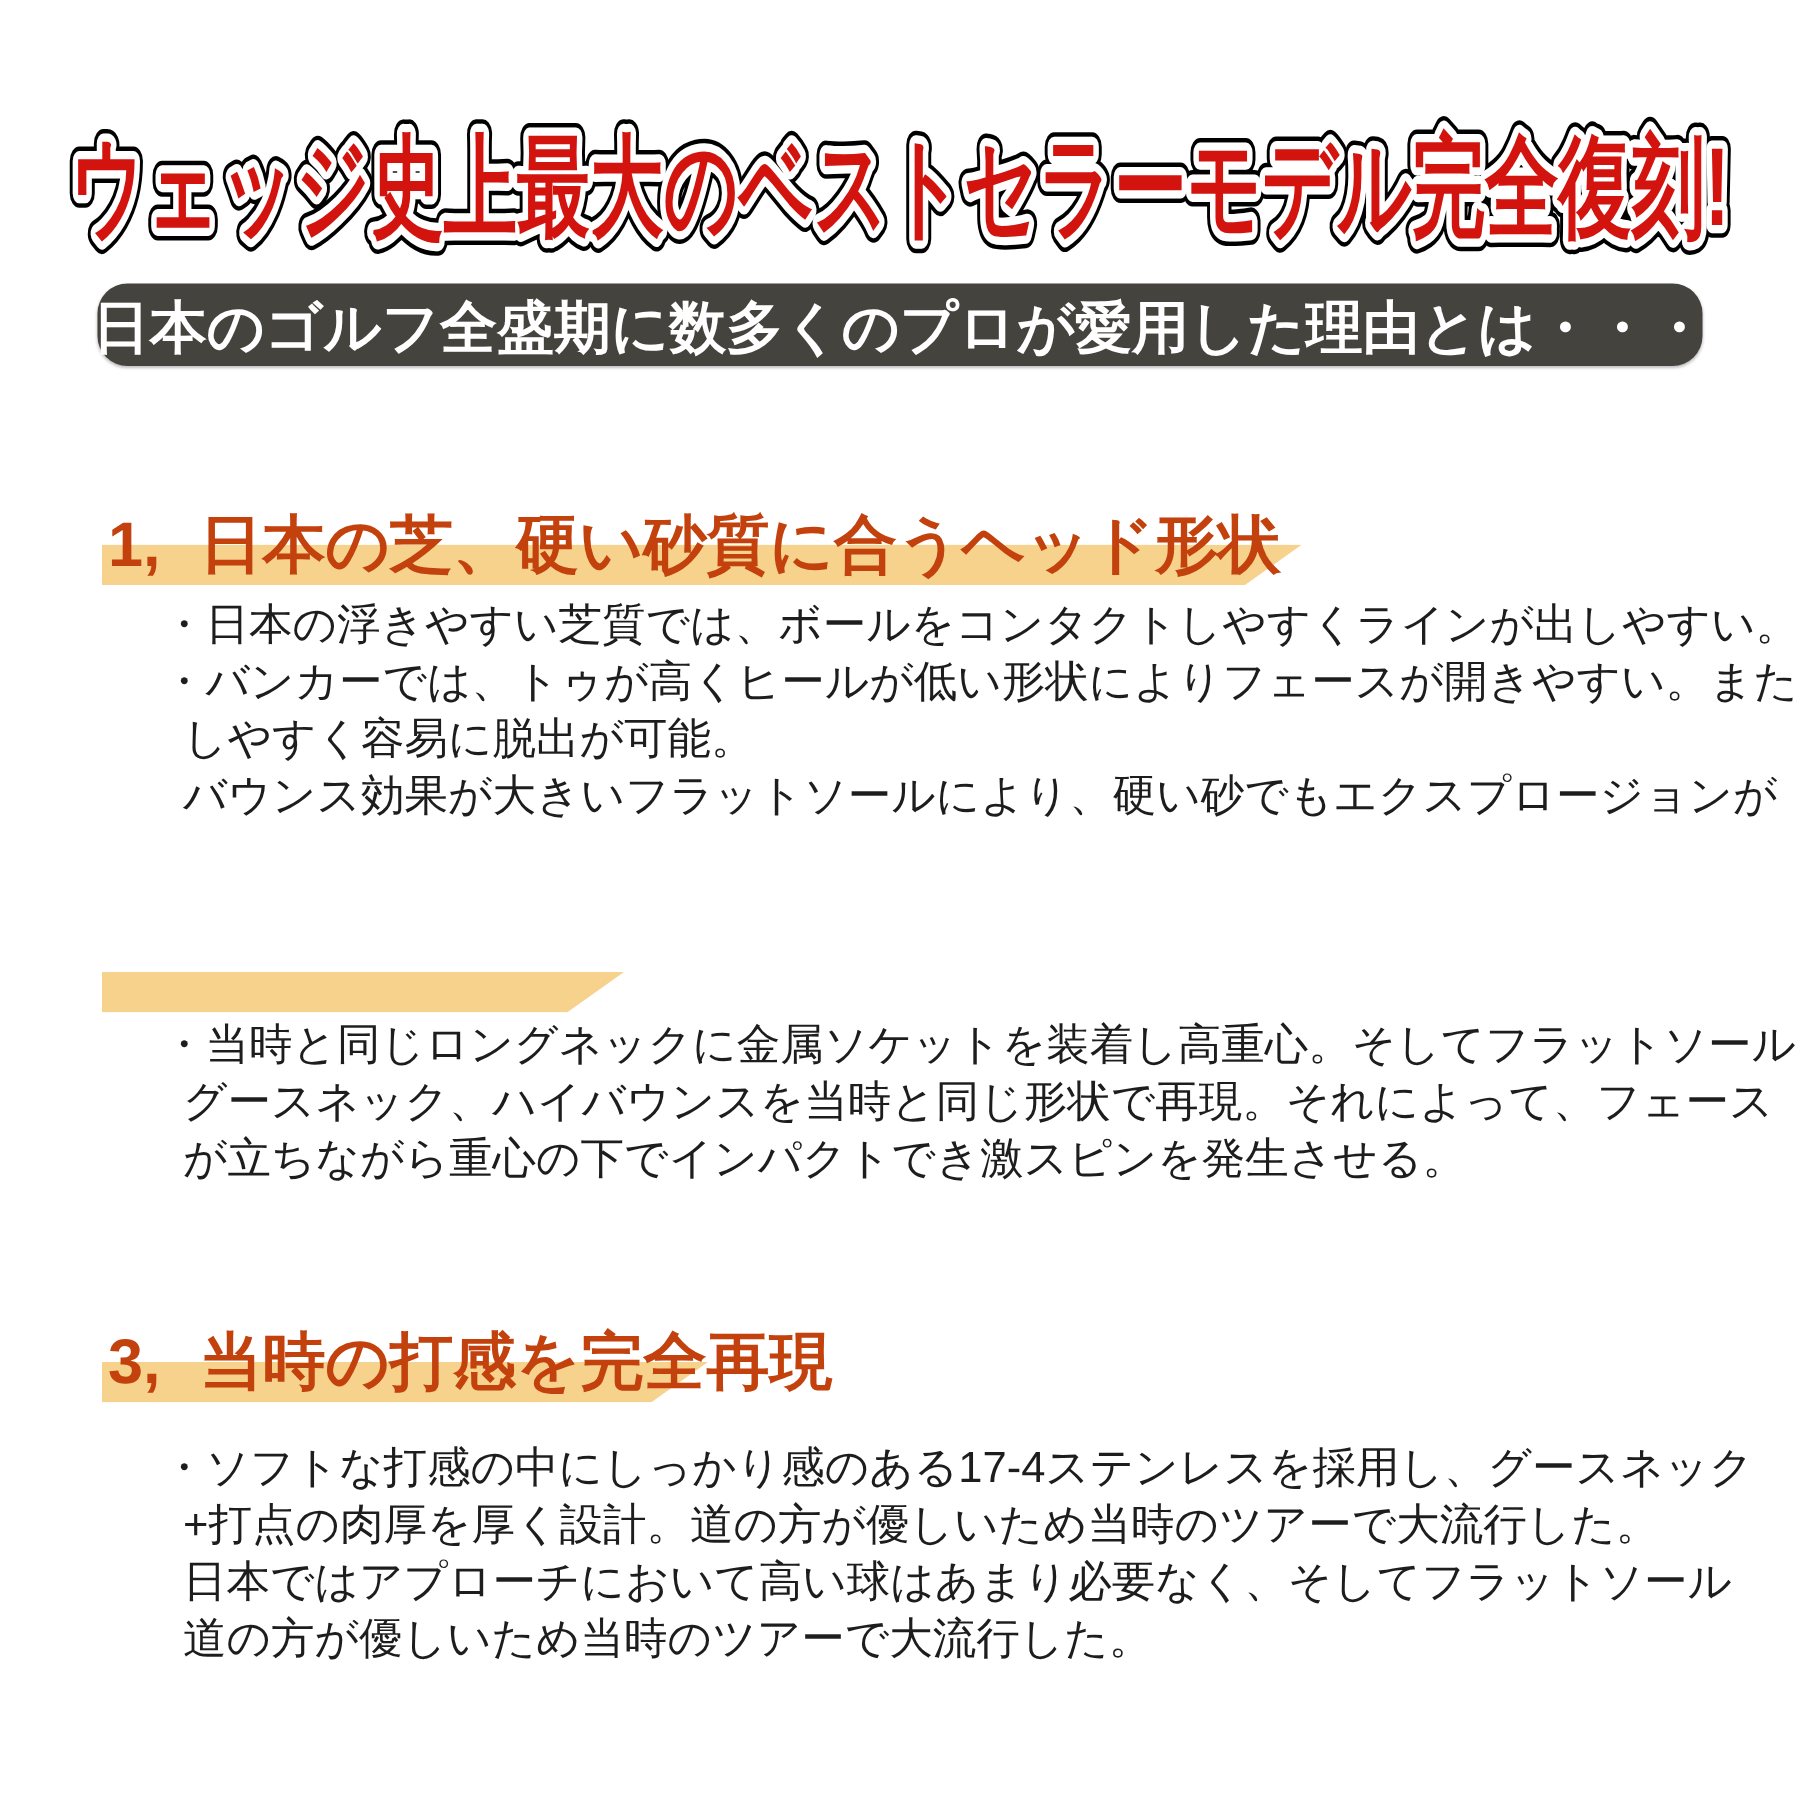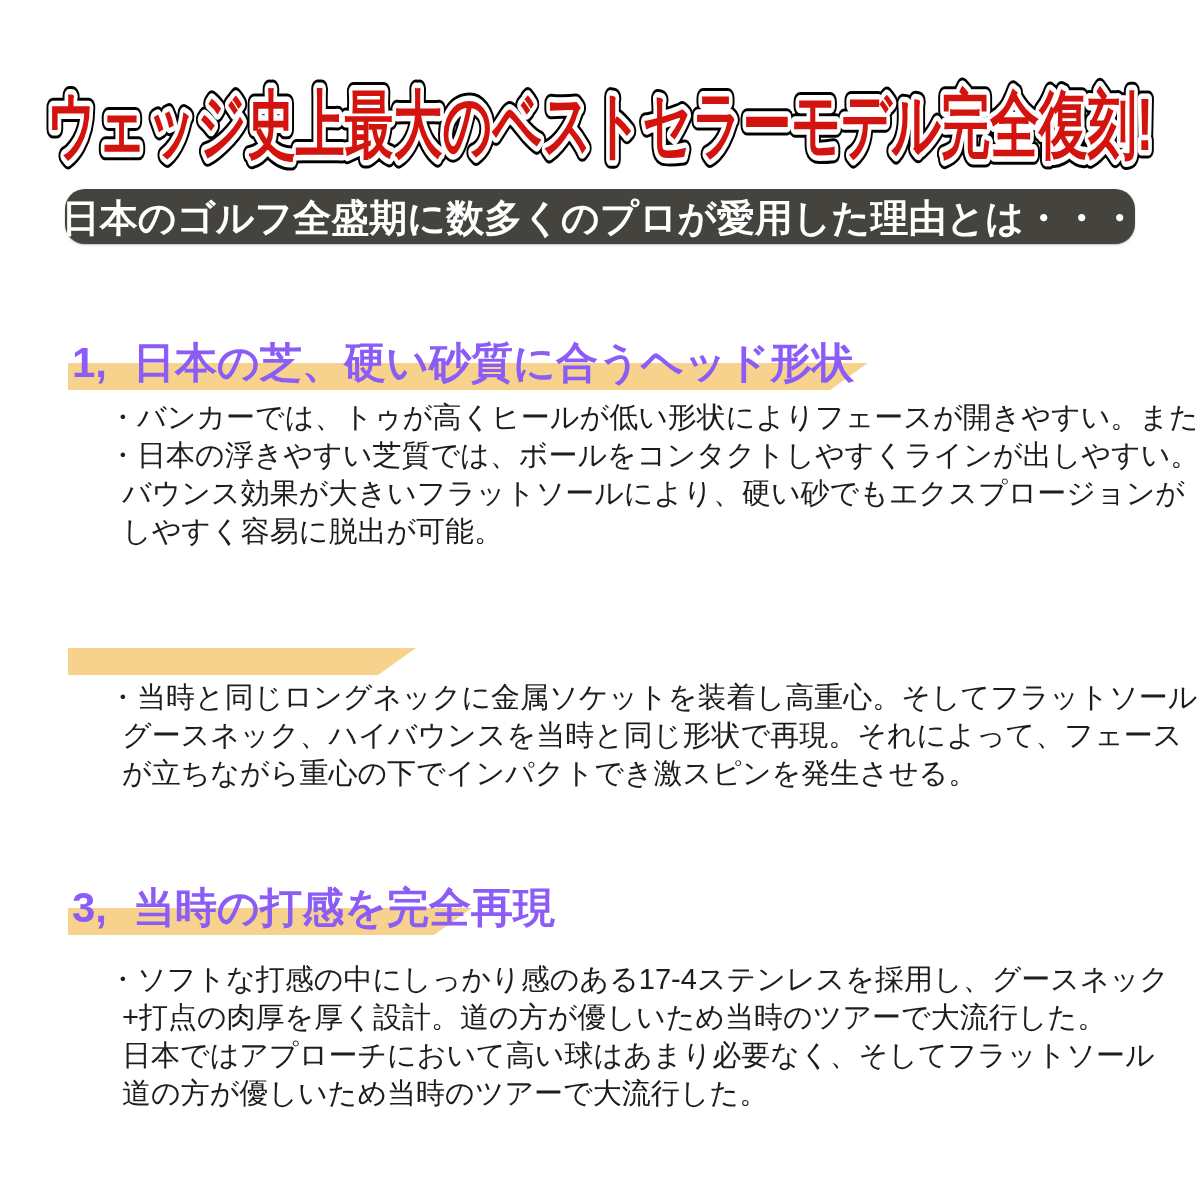--- a/index.html
+++ b/index.html
@@ -37,7 +37,7 @@
 
   
   .sec-heading{position:absolute;left:72px;z-index:2;white-space:nowrap;
-    font-weight:bold;font-size:42px;color:#8b5cf6;line-height:1.25;}
+    font-weight:bold;font-size:42px;color:#c2410c;line-height:1.25;}
   .sec-num{display:inline-block;margin-right:26px;}
   .sec-bar{position:absolute;left:68px;height:27px;z-index:1;background:var(--highlight);
     clip-path:polygon(0 0,100% 0,calc(100% - 38px) 100%,0 100%);}

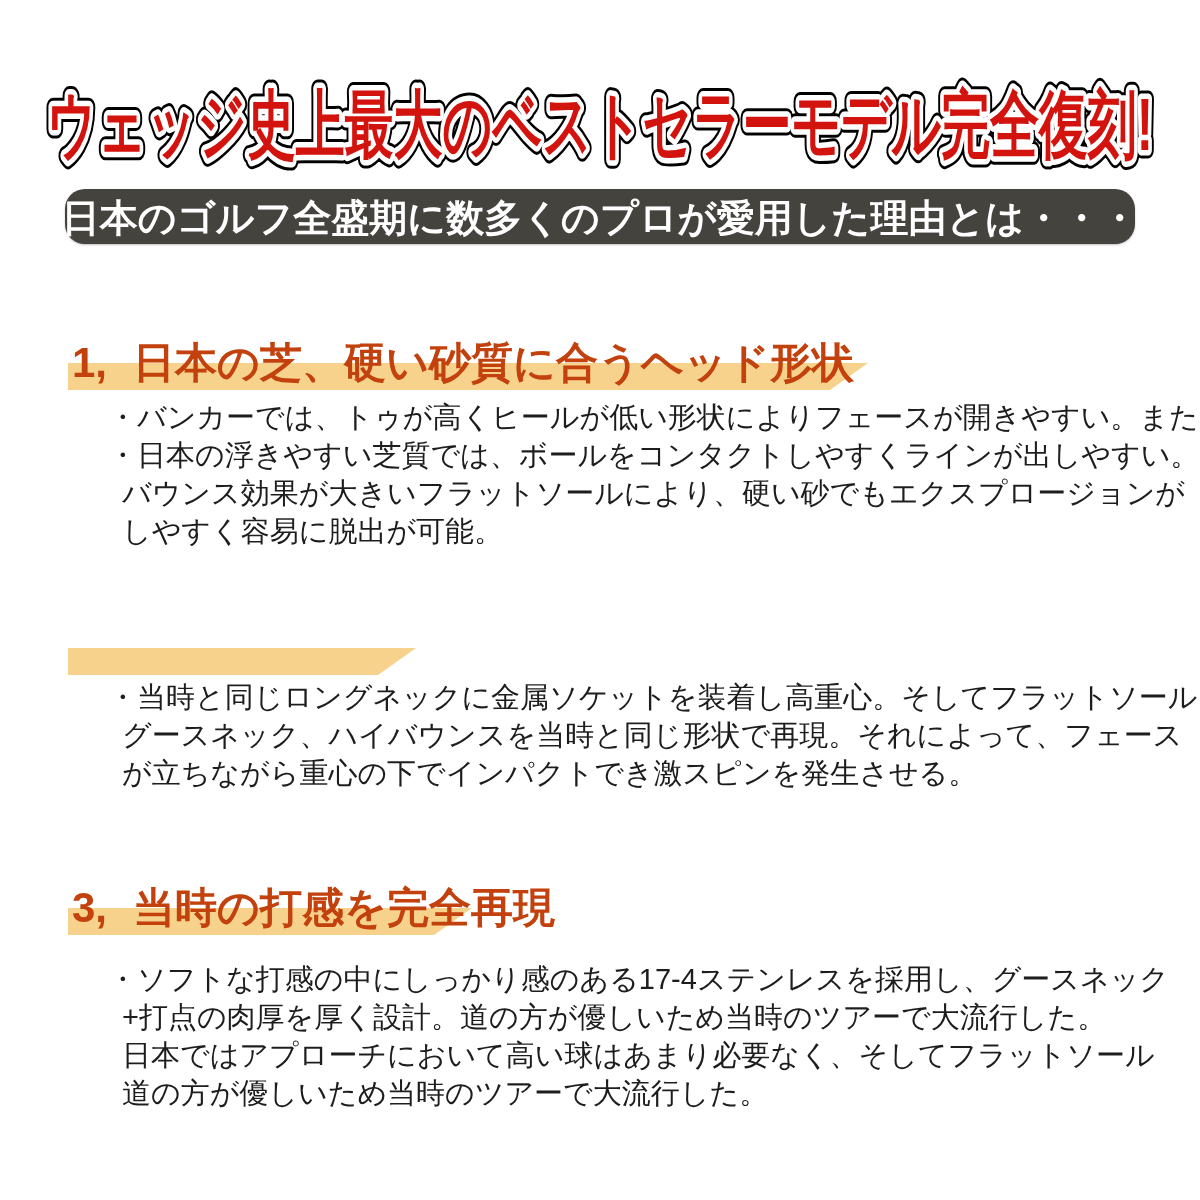--- a/index.html
+++ b/index.html
@@ -80,8 +80,8 @@
     <span class="sec-num">1,</span><span>日本の芝、硬い砂質に合うヘッド形状</span>
   </div>
   <div id="sec1-body" class="sec-body">
+    <div class="body-line bullet">・日本の浮きやすい芝質では、ボールをコンタクトしやすくラインが出しやすい。</div>
     <div class="body-line bullet">・バンカーでは、トゥが高くヒールが低い形状によりフェースが開きやすい。また</div>
-    <div class="body-line bullet">・日本の浮きやすい芝質では、ボールをコンタクトしやすくラインが出しやすい。</div>
     <div class="body-line cont">バウンス効果が大きいフラットソールにより、硬い砂でもエクスプロージョンが</div>
     <div class="body-line cont">しやすく容易に脱出が可能。</div>
   </div>

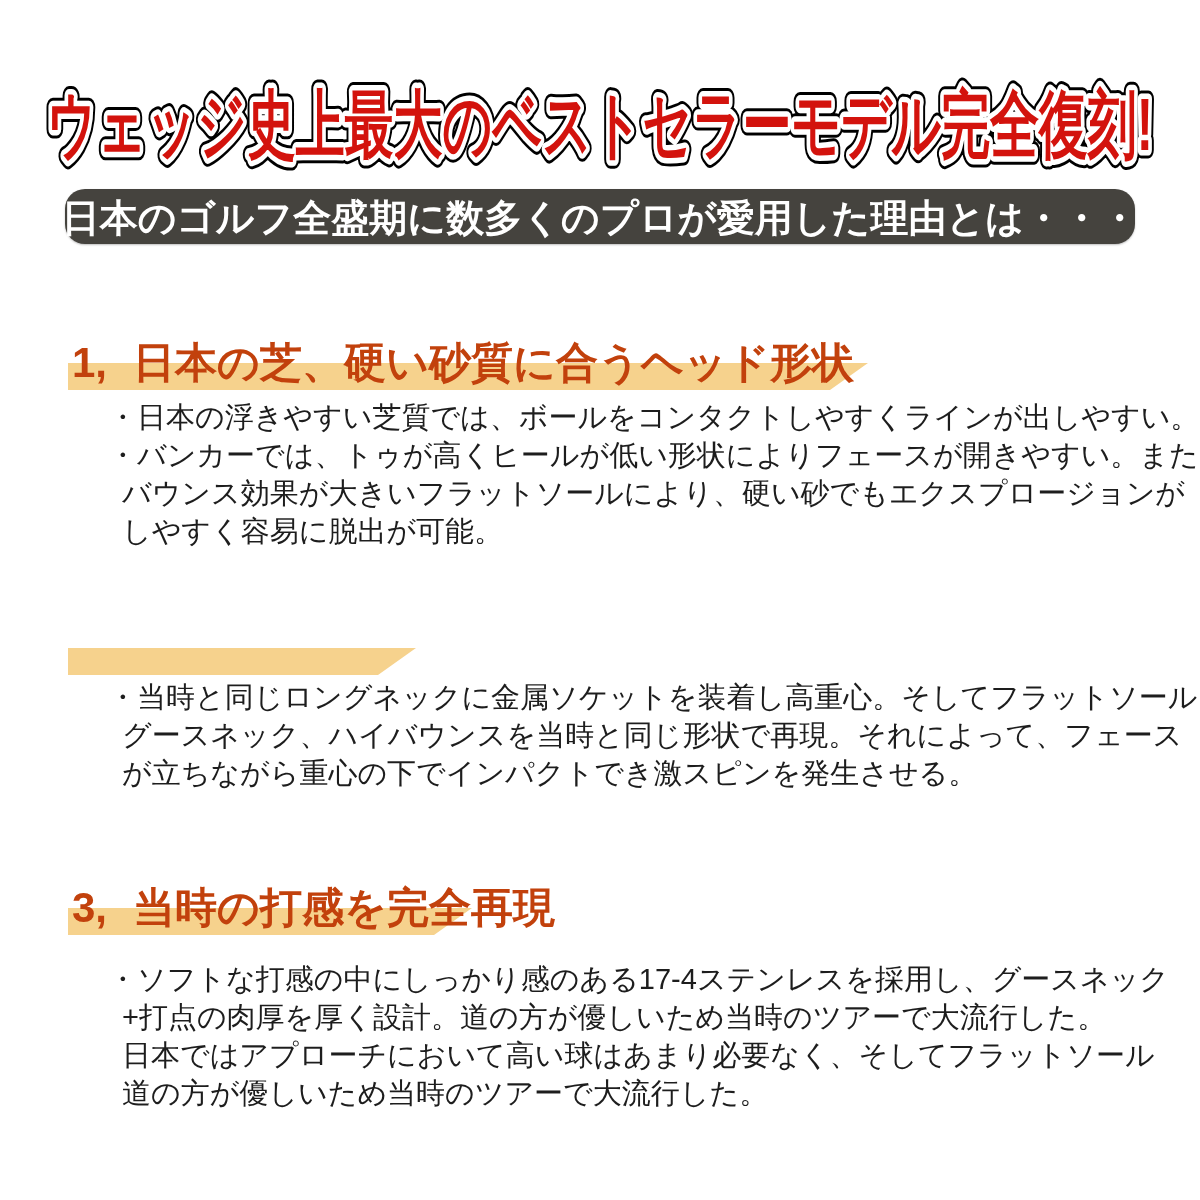--- a/index.html
+++ b/index.html
@@ -82,8 +82,8 @@
   <div id="sec1-body" class="sec-body">
     <div class="body-line bullet">・日本の浮きやすい芝質では、ボールをコンタクトしやすくラインが出しやすい。</div>
     <div class="body-line bullet">・バンカーでは、トゥが高くヒールが低い形状によりフェースが開きやすい。また</div>
+    <div class="body-line cont">しやすく容易に脱出が可能。</div>
     <div class="body-line cont">バウンス効果が大きいフラットソールにより、硬い砂でもエクスプロージョンが</div>
-    <div class="body-line cont">しやすく容易に脱出が可能。</div>
   </div>
 
   <div id="sec2-bar" class="sec-bar"></div>

